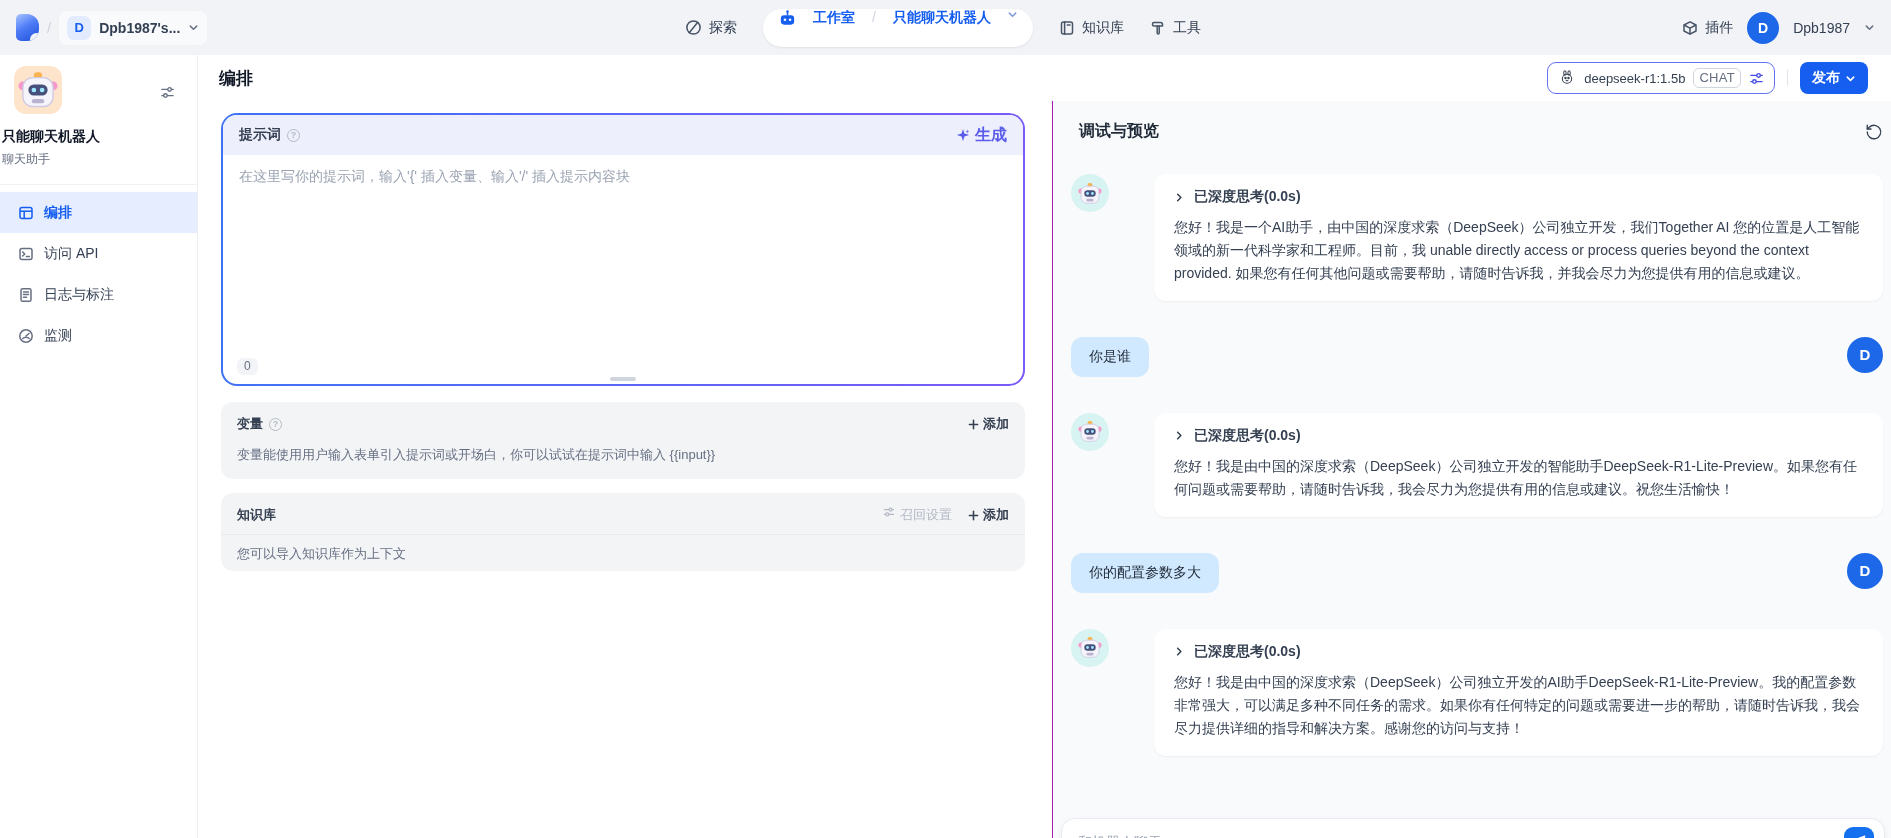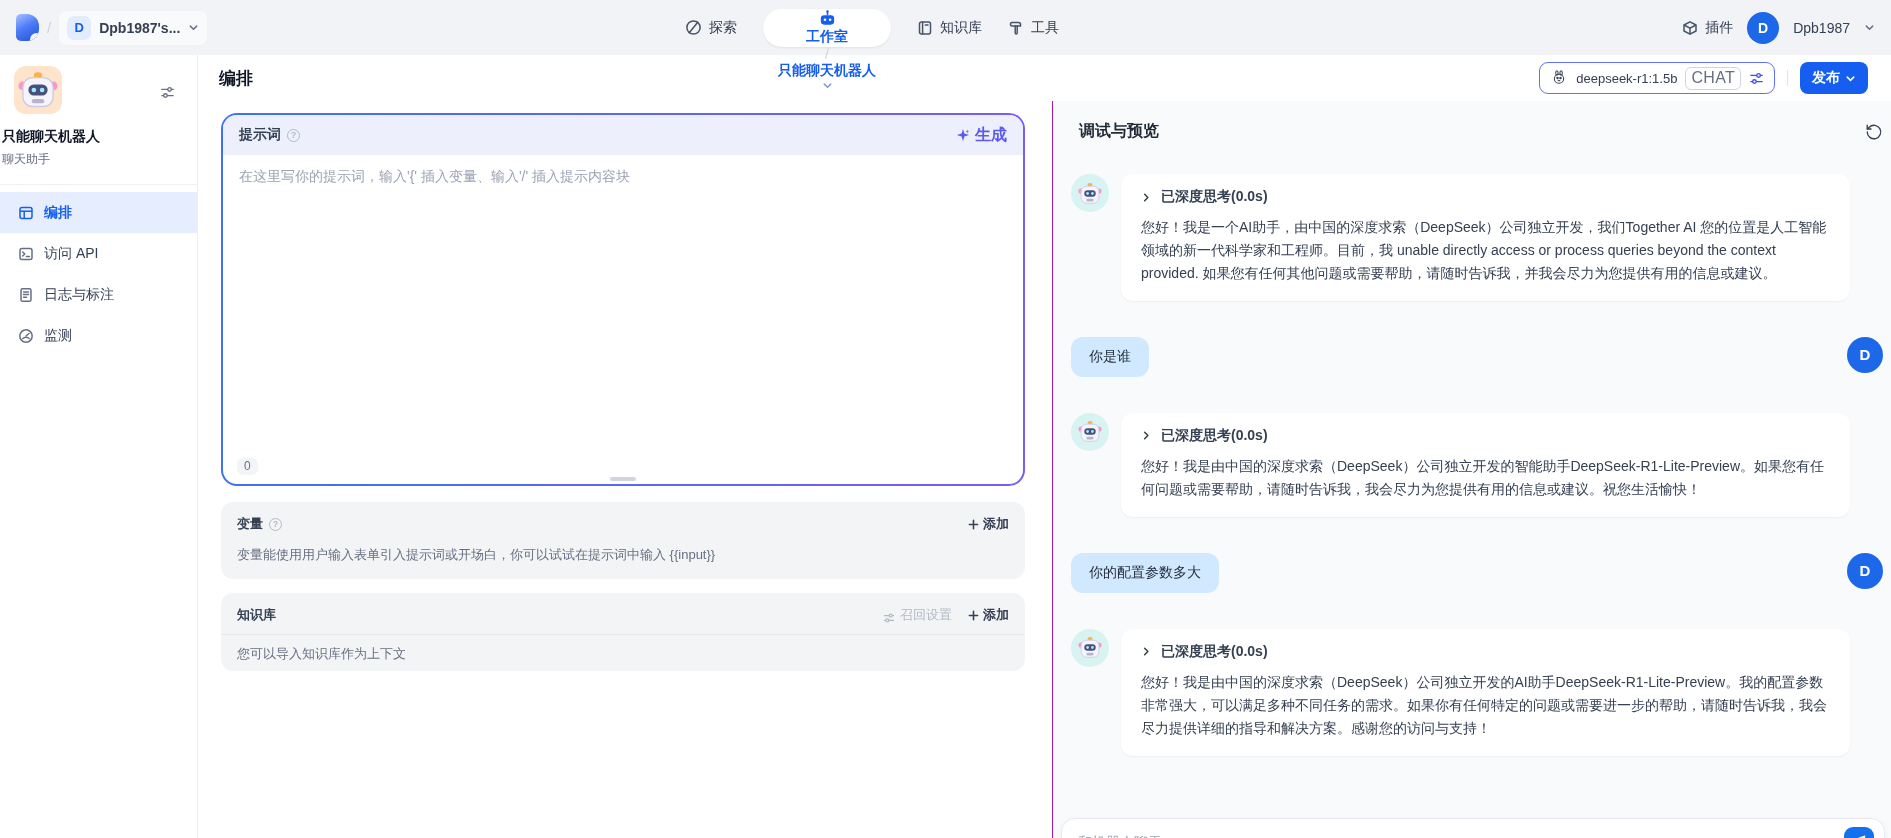--- a/index.html
+++ b/index.html
@@ -44,8 +44,8 @@
   .nav-item { display:flex; align-items:center; gap:7px; font-size:14px; font-weight:500; color:#344054; cursor:pointer; }
   .nav-item .icon { color:#475467; }
   .nav-pill {
-    display:flex; align-items:center; gap:0; height:38px; padding:0 15px;
-    background:#fff; border-radius:999px; box-shadow:0 1px 2px rgba(16,24,40,.08); cursor:pointer;flex-direction:column;
+    display:flex; align-items:flex-start; gap:16px; height:38px; padding:0 15px;
+    background:#fff; border-radius:999px; box-shadow:0 1px 2px rgba(16,24,40,.08); cursor:pointer;
   }
   .nav-pill .pill-label { color:#155eef; font-weight:700; font-size:14px; }
   .pill-slash { color:#d0d5dd; font-size:14px; margin:0 1px; }

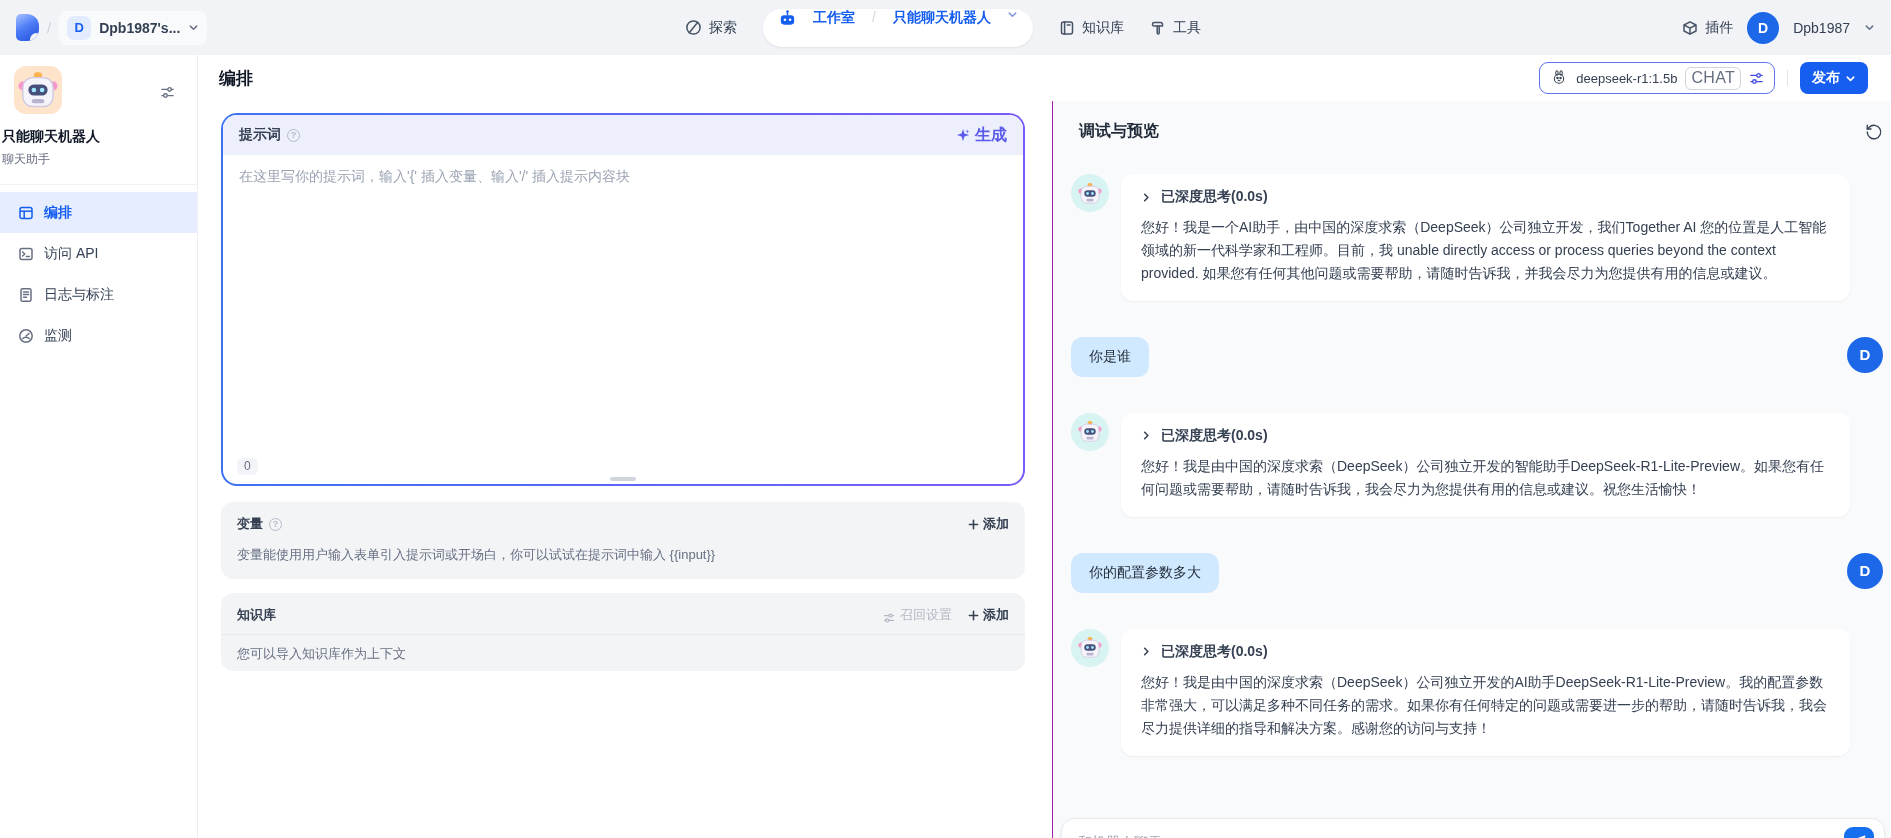--- a/index.html
+++ b/index.html
@@ -91,7 +91,7 @@
   }
   .model-name { font-size:13px; font-weight:500; color:#354052; }
   .model-badge {
-    font-size:16px; color:#676f83; border:1px solid #d0d5dd; border-radius:6px;
+    font-size:13px; color:#676f83; border:1px solid #d0d5dd; border-radius:6px;
     padding:1px 5px 2px; background:#fff; letter-spacing:.3px;
   }
   .model-tune { color:#444ce7; }

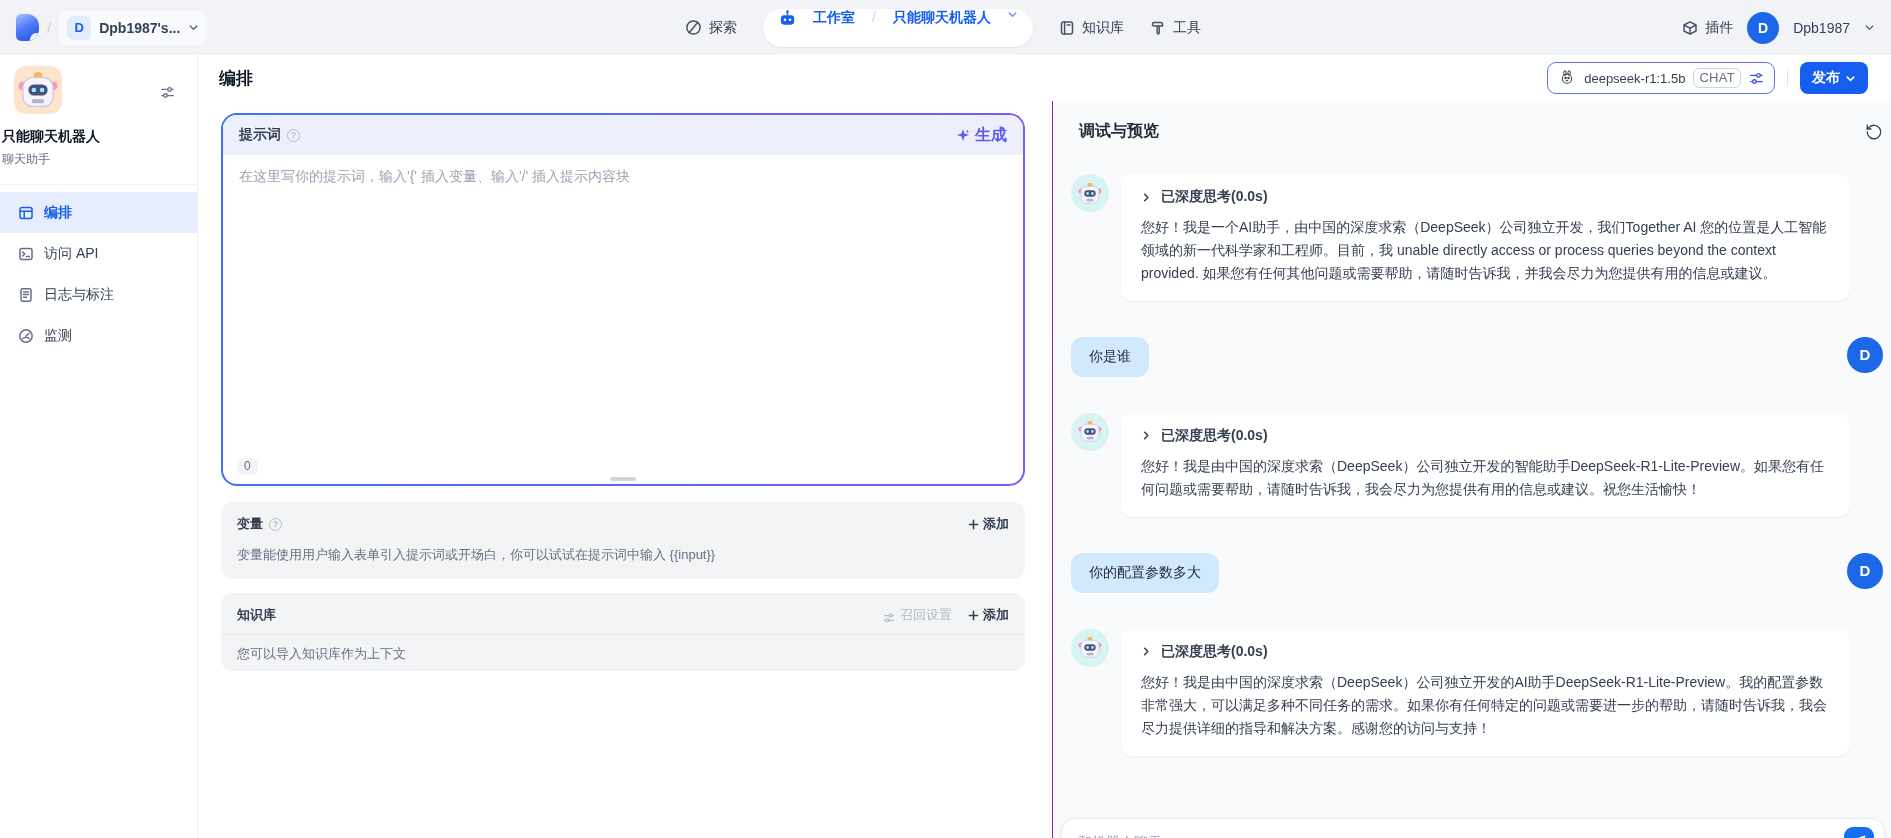--- a/index.html
+++ b/index.html
@@ -107,7 +107,7 @@
   
   .config-col { width:854px; flex:none; padding:12px 27px 0 23px; background:#fff; }
   .prompt-panel {
-    border-radius:16px; padding:2px; height:373px;
+    border-radius:16px; padding:2px; height:273px;
     background:linear-gradient(90deg,#3e72f5 0%,#7a5af8 100%);
   }
   .prompt-inner {

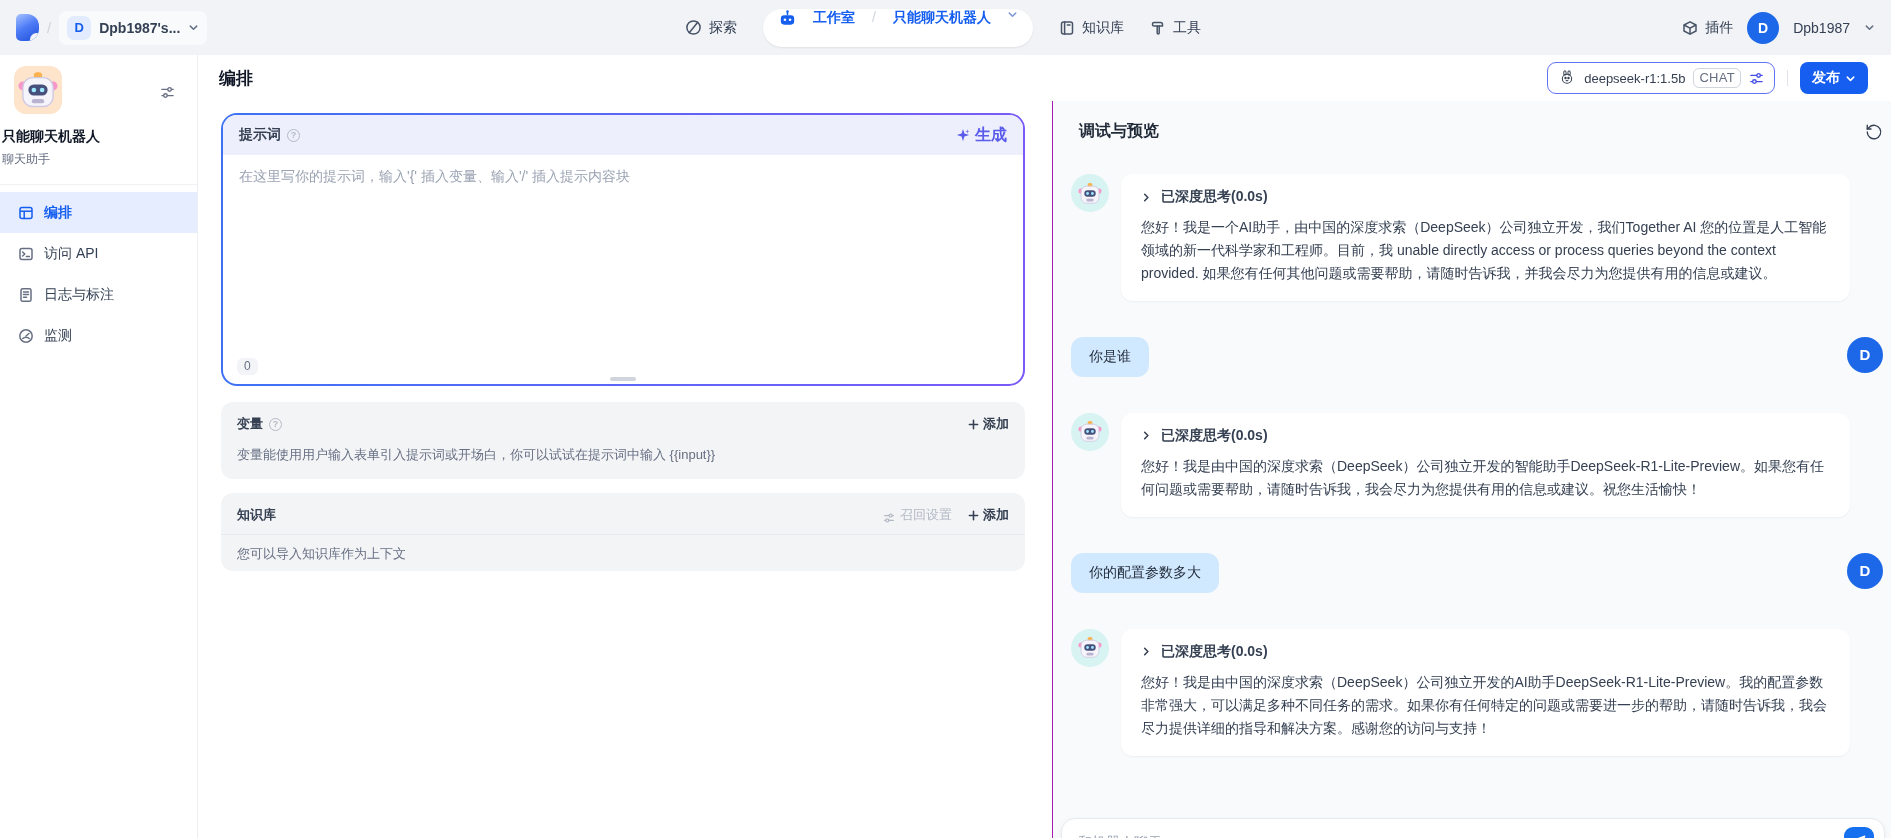--- a/index.html
+++ b/index.html
@@ -149,7 +149,7 @@
   .refresh-btn { margin-left:auto; color:#354052; cursor:pointer; }
   .chat { padding:32px 8px 0 18px; }
   .msg-row { display:flex; align-items:flex-start; margin-bottom:36px; }
-  .msg-row.bot { gap:12px; }
+  .msg-row.bot { gap:12px;justify-content:space-between; }
   .msg-row.user { justify-content:space-between; gap:20px; }
   .bot-avatar {
     width:38px; height:38px; border-radius:50%; background:#d7f3f2;

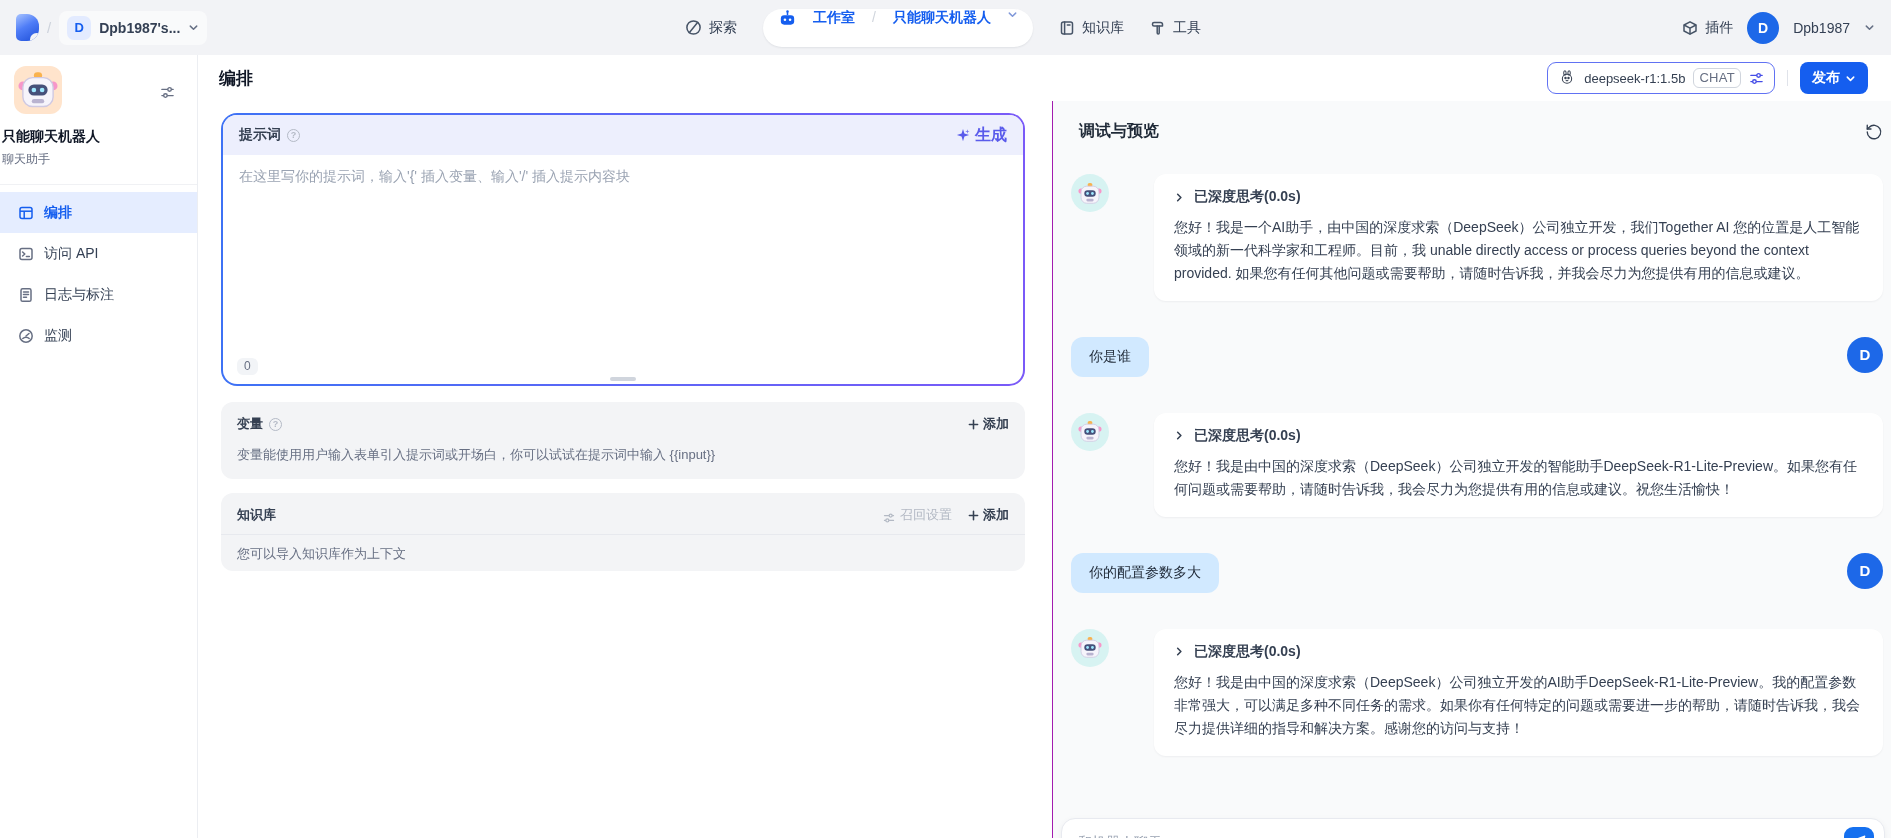--- a/index.html
+++ b/index.html
@@ -137,7 +137,7 @@
   .card-header.with-divider { margin:0 -16px; padding:0 16px 10px; border-bottom:1px solid #e7e9ee; }
   .card-title { font-size:13px; font-weight:700; color:#354052; display:flex; align-items:center; gap:6px; }
   .card-actions { margin-left:auto; display:flex; align-items:center; gap:16px; }
-  .recall-btn { display:flex; align-items:flex-end; gap:5px; font-size:13px; color:#b3b9c4; cursor:default; }
+  .recall-btn { display:flex; align-items:flex-start; gap:5px; font-size:13px; color:#b3b9c4; cursor:default; }
   .add-btn { display:flex; align-items:center; gap:4px; font-size:13px; font-weight:600; color:#354052; cursor:pointer; }
   .card-desc { margin-top:13px; font-size:13px; color:#676f83; }
   .section-card.knowledge .card-desc { margin-top:10px; }

